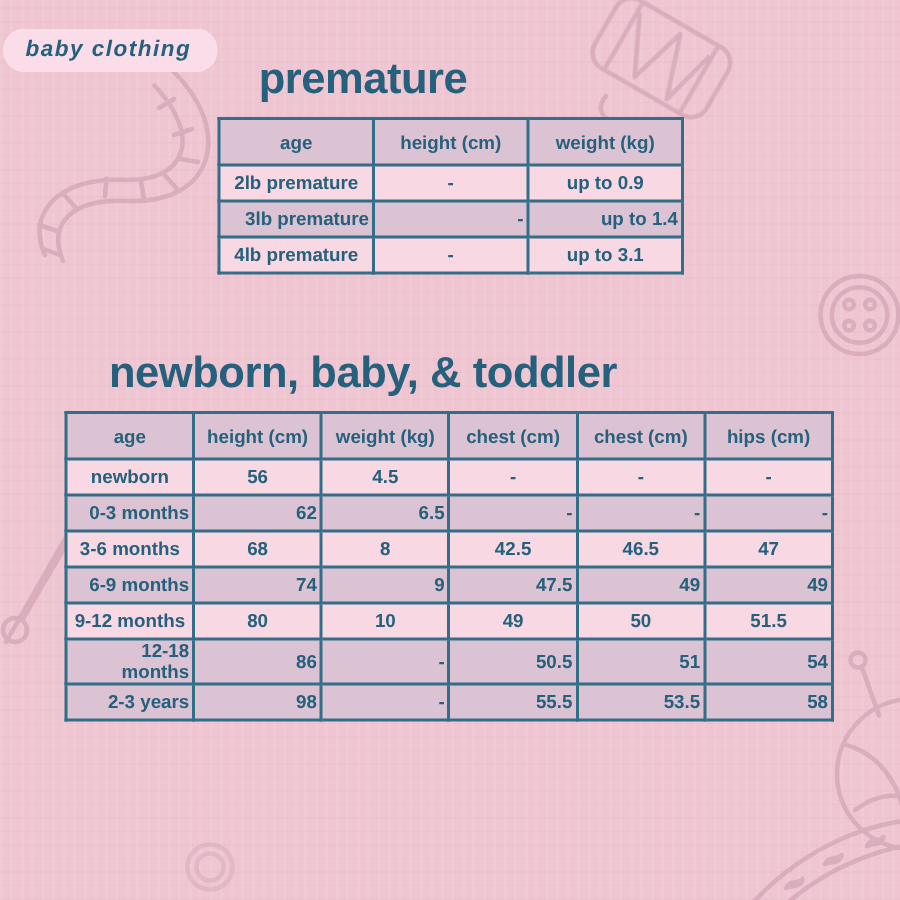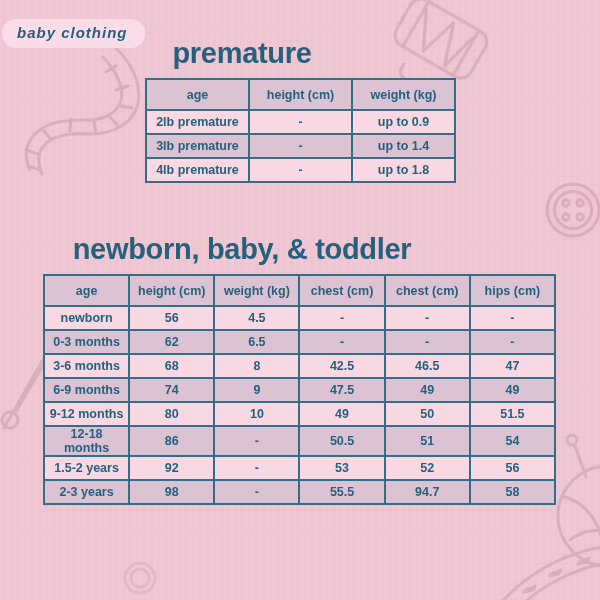--- a/index.html
+++ b/index.html
@@ -55,7 +55,7 @@
   table.sizes th{height:31px;font-size:12.5px;background:var(--row-dark);}
   table.sizes td{height:24px;font-size:12.5px;}
   table.sizes tr.light td{background:var(--row-light);}
-  table.sizes tr.dark td{background:var(--row-dark);}
+  table.sizes tr.dark td{background:var(--row-dark);text-align:right;}
 </style>
 </head>
 <body>

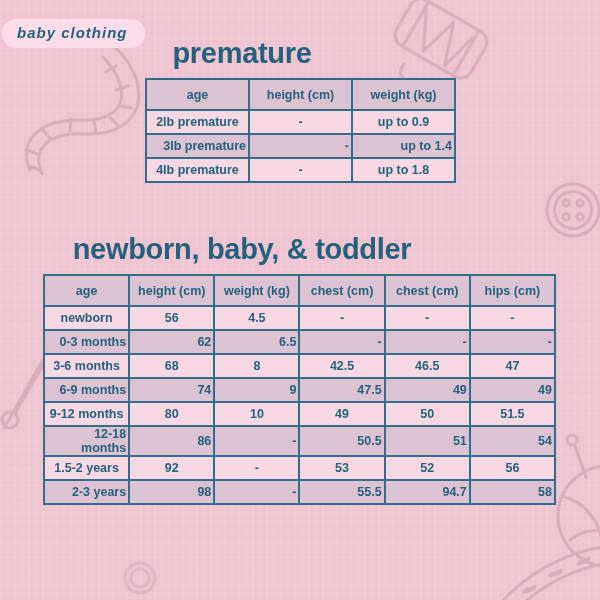--- a/index.html
+++ b/index.html
@@ -153,7 +153,7 @@
       <tr class="light">
         <td>4lb premature</td>
         <td>-</td>
-        <td>up to 1.8</td>
+        <td>up to 3.1</td>
       </tr>
     </tbody>
   </table>

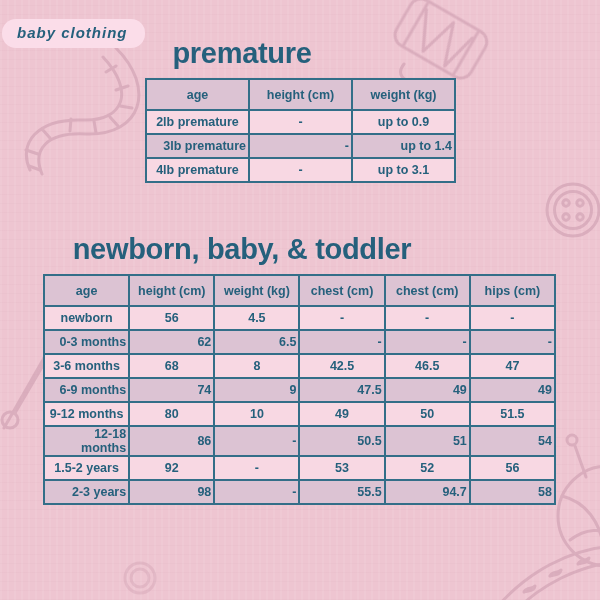--- a/index.html
+++ b/index.html
@@ -219,14 +219,6 @@
         <td>51</td>
         <td>54</td>
       </tr>
-      <tr class="light">
-        <td>1.5-2 years</td>
-        <td>92</td>
-        <td>-</td>
-        <td>53</td>
-        <td>52</td>
-        <td>56</td>
-      </tr>
       <tr class="dark">
         <td>2-3 years</td>
         <td>98</td>

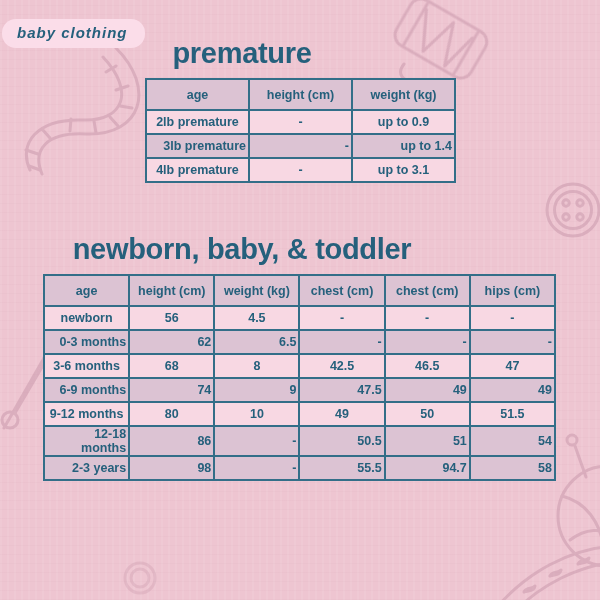--- a/index.html
+++ b/index.html
@@ -224,7 +224,7 @@
         <td>98</td>
         <td>-</td>
         <td>55.5</td>
-        <td>94.7</td>
+        <td>53.5</td>
         <td>58</td>
       </tr>
     </tbody>

